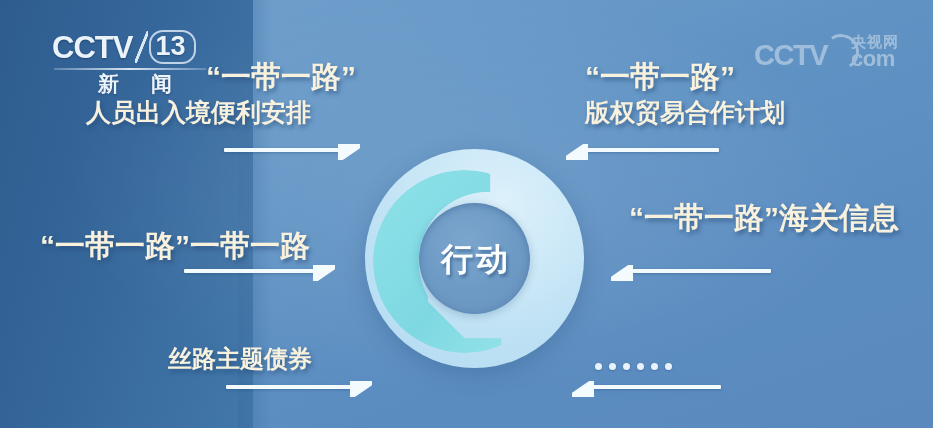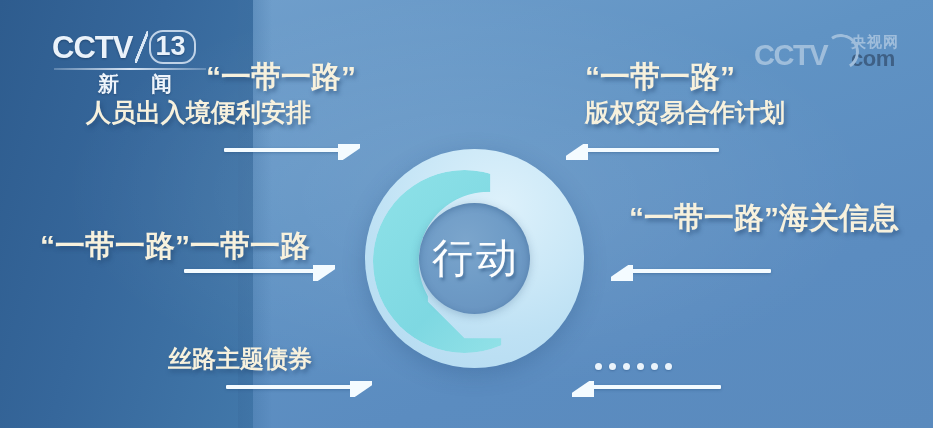--- a/index.html
+++ b/index.html
@@ -72,7 +72,7 @@
   }
   .wm .wright{margin-left:-2px;line-height:1;}
   .wm .wcn{font-size:15px;font-weight:700;color:#ffffff;letter-spacing:1px;display:block;}
-  .wm .wcom{font-size:22px;font-weight:700;color:#0f172a;letter-spacing:-.5px;display:block;margin-top:-1px;}
+  .wm .wcom{font-size:22px;font-weight:700;color:#ffffff;letter-spacing:-.5px;display:block;margin-top:-1px;}
 
   
   .circle-wrap{position:absolute;left:365px;top:149px;width:219px;height:219px;}

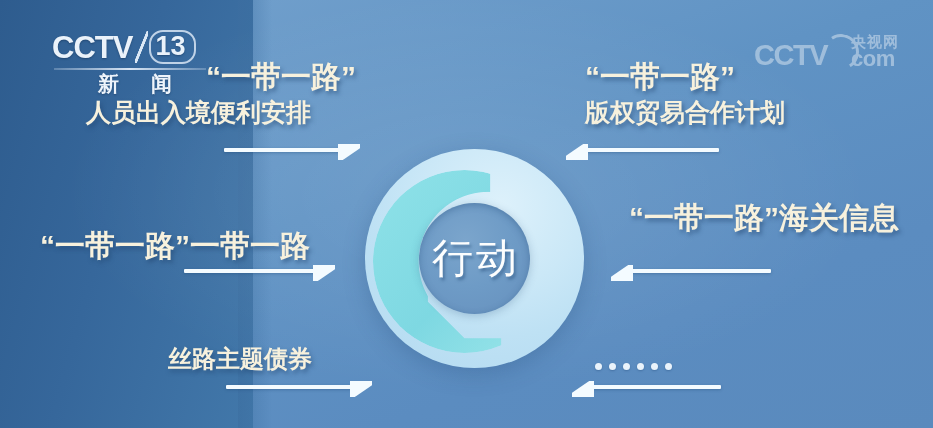--- a/index.html
+++ b/index.html
@@ -98,7 +98,7 @@
     display:flex;align-items:center;justify-content:center;
   }
   .c-inner .lbl{
-    font-size:41px;font-weight:400;color:#fdfefe;letter-spacing:3px;
+    font-size:32px;font-weight:700;color:#fdfefe;letter-spacing:3px;
     text-shadow:2px 3px 3px rgba(45,85,130,.55);
     line-height:1;padding-left:3px;
   }

